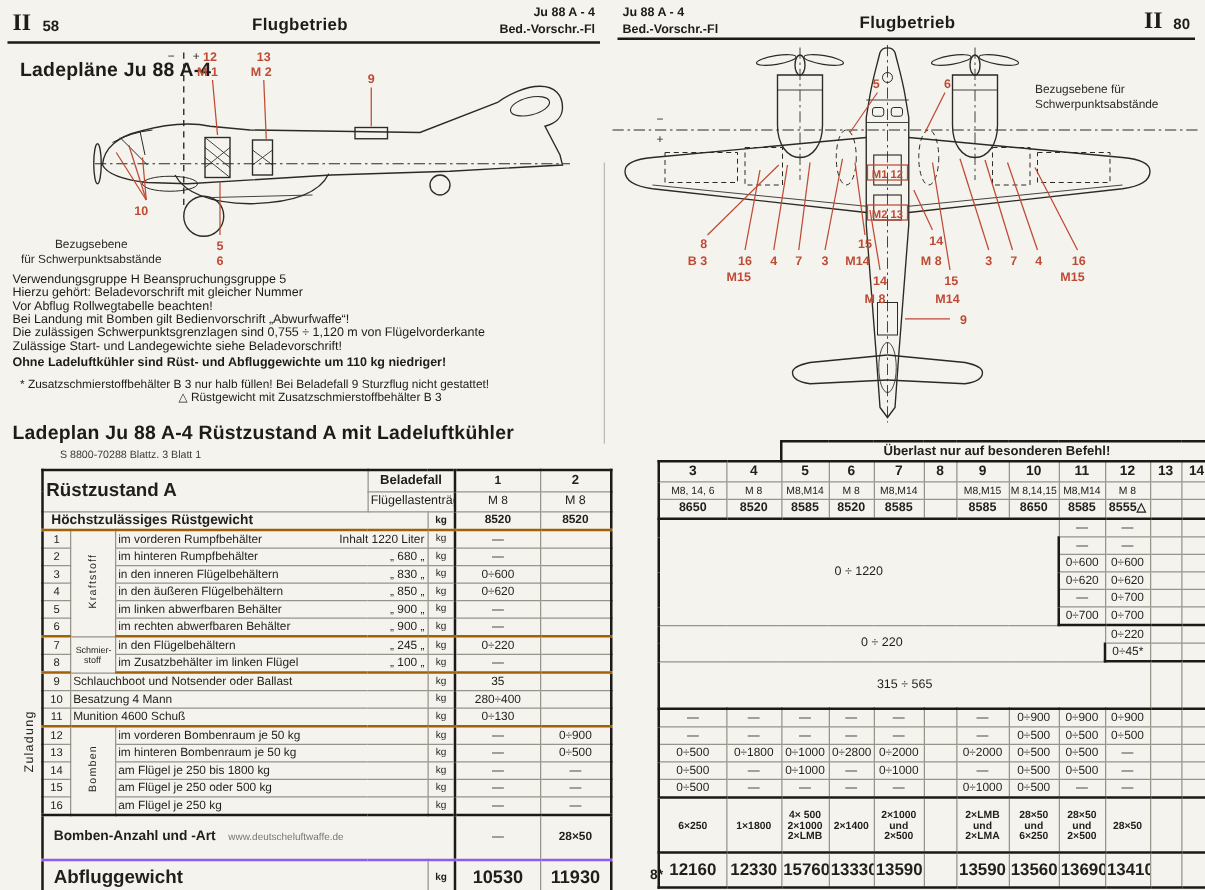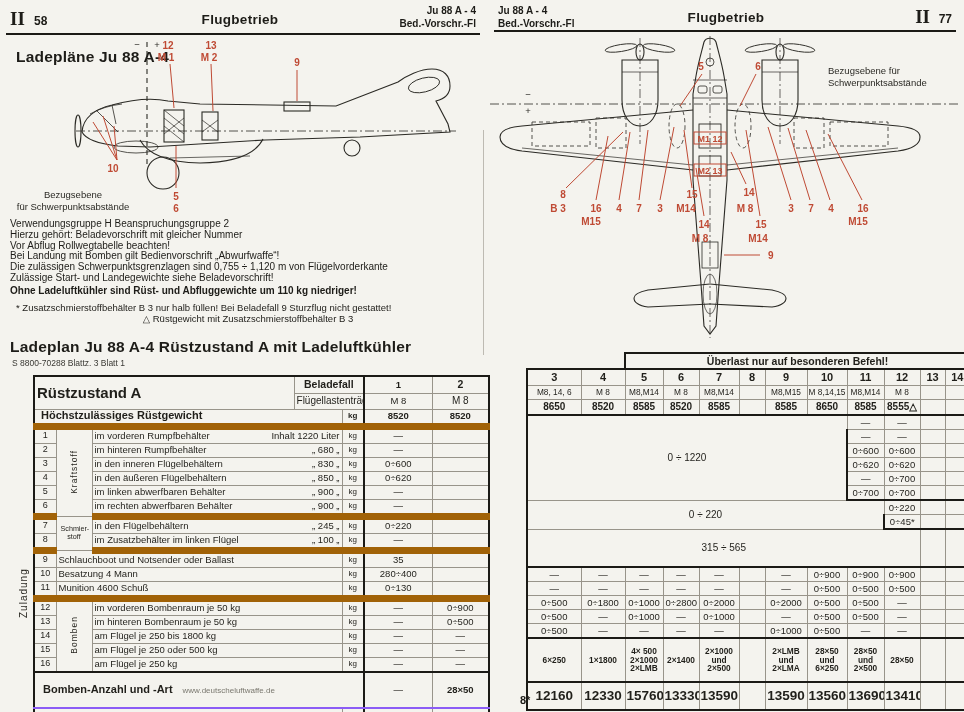--- a/index.html
+++ b/index.html
@@ -358,7 +358,7 @@
   </div>
   <span class="abs hcenter" style="left:160px;top:10px;width:160px;text-align:center;">Flugbetrieb</span>
   <span class="abs roman" style="right:34px;top:6px;">II</span>
-  <span class="abs pnum" style="right:12px;top:12px;">77</span>
+  <span class="abs pnum" style="right:12px;top:12px;">80</span>
   <div class="rule" style="left:8px;top:30px;width:462px;"></div>
 
   <svg style="left:2px;top:32px;" width="476" height="318" viewBox="0 0 476 318">

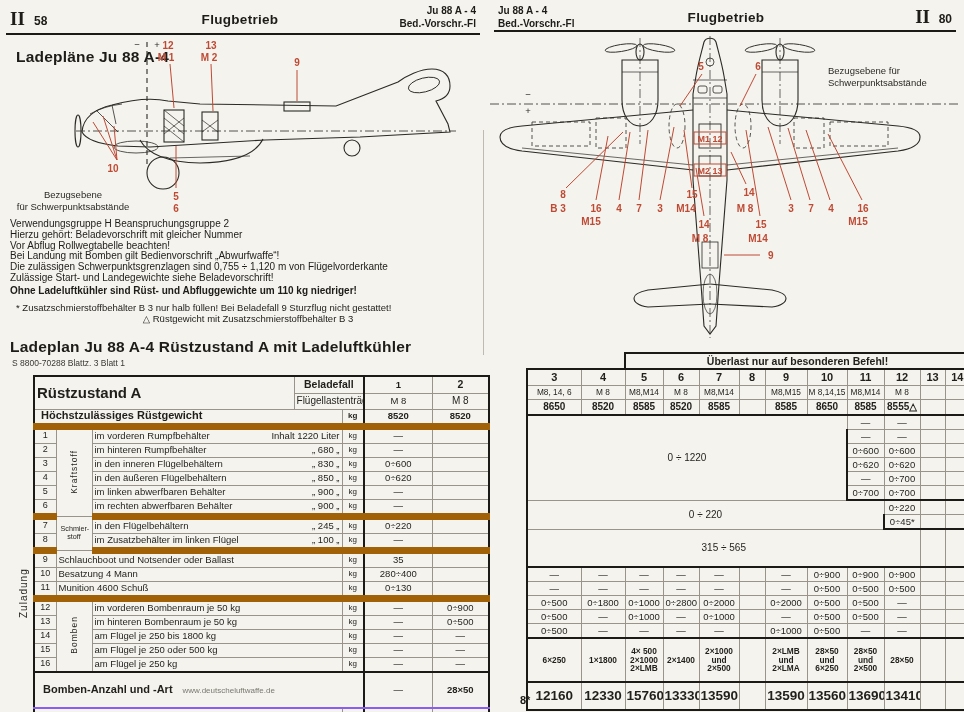--- a/index.html
+++ b/index.html
@@ -128,7 +128,7 @@
 
   <div class="abs" style="left:10px;top:219px;width:470px;">
     <div>
-          <div class="note">Verwendungsgruppe H  Beanspruchungsgruppe 2</div>
+          <div class="note">Verwendungsgruppe H  Beanspruchungsgruppe 5</div>
           <div class="note">Hierzu gehört: Beladevorschrift mit gleicher Nummer</div>
           <div class="note">Vor Abflug Rollwegtabelle beachten!</div>
           <div class="note">Bei Landung mit Bomben gilt Bedienvorschrift „Abwurfwaffe“!</div>

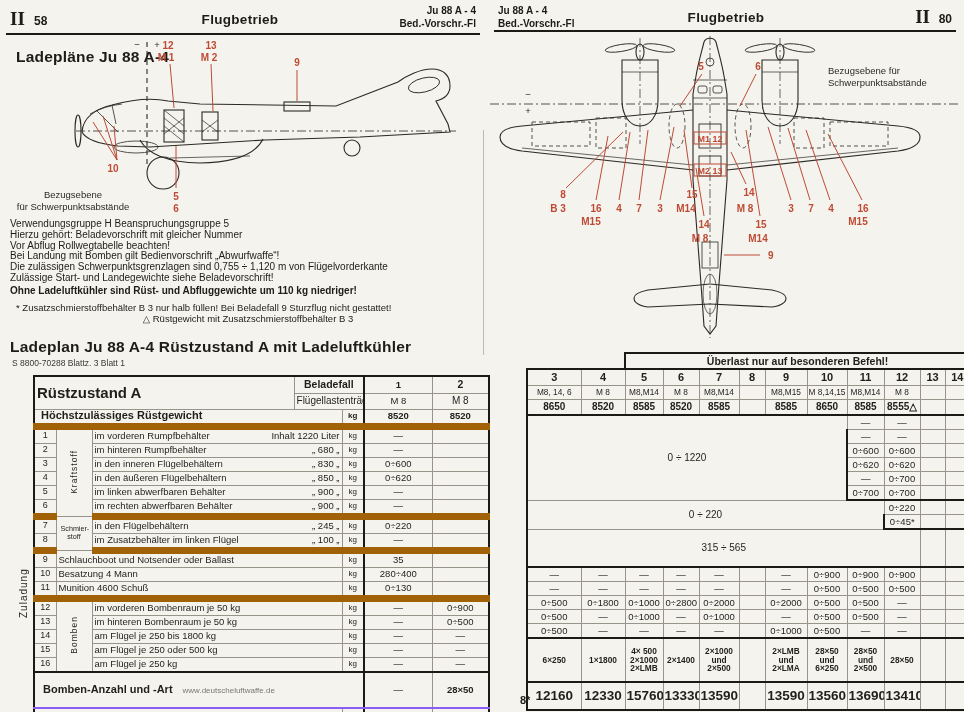--- a/index.html
+++ b/index.html
@@ -15,7 +15,7 @@
   .hcenter{font-size:13.5px;font-weight:bold;letter-spacing:.3px;}
   .corner{font-size:10px;font-weight:bold;line-height:1.25;}
   .sect{font-size:15.5px;font-weight:bold;letter-spacing:.2px;}
-  .sub{font-size:8.5px;color:#3a3934;}
+  .sub{font-size:8.5px;color:#3a3934;margin-left:36px;}
   .note{font-size:10px;line-height:10.8px;}
   .noteb{font-size:10px;font-weight:bold;margin-top:1px;}
   .fn{font-size:9.5px;line-height:11.5px;}

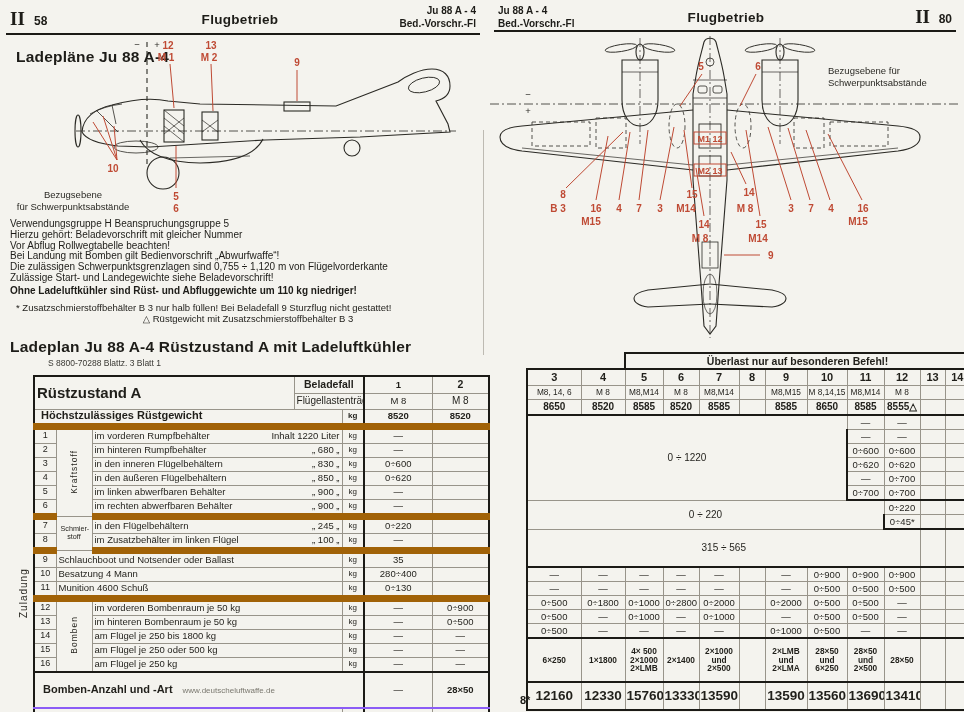--- a/index.html
+++ b/index.html
@@ -31,7 +31,7 @@
   #lt td.kg{font-size:8px;padding:0 1px;}
   #lt td.val{border-left:2px solid #1b1a16;font-size:9.5px;}
   #lt td.val2{font-size:9.5px;}
-  #lt tr.hvy td{border-bottom:7px solid #a16207;}
+  #lt tr.hvy td{border-bottom:2px solid #a16207;}
   #lt td.num{font-size:9px;padding:0;}
   #lt td.grp{padding:4px;}
   .df{display:flex;justify-content:space-between;align-items:center;}

